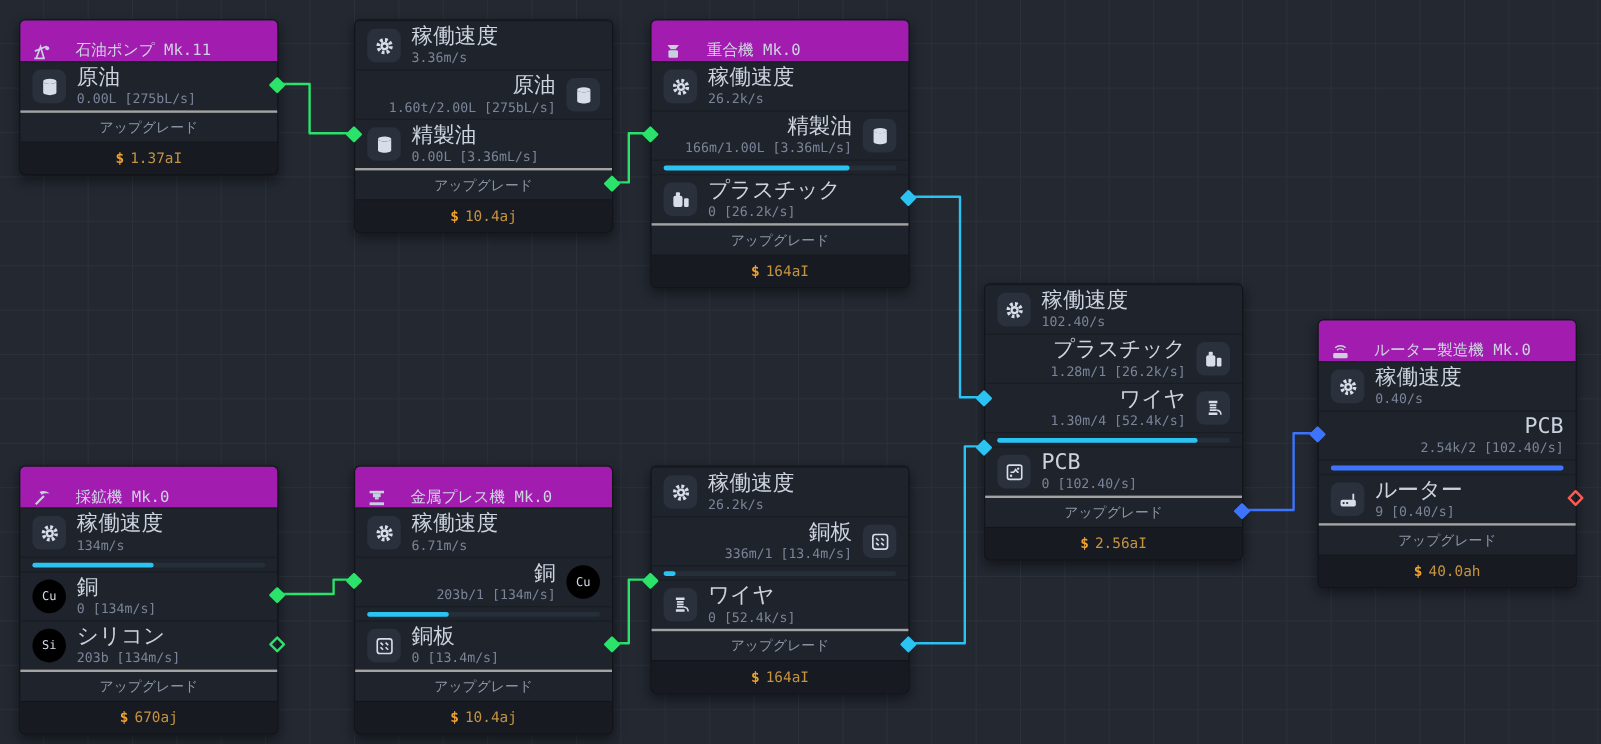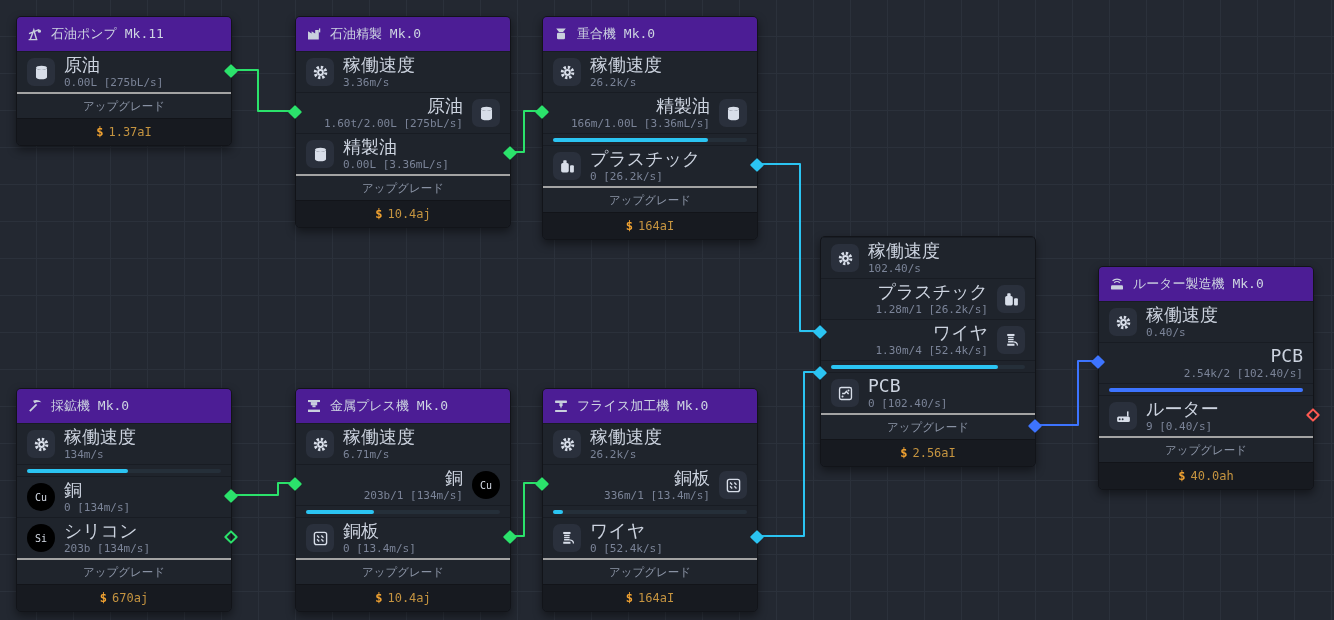--- a/index.html
+++ b/index.html
@@ -15,8 +15,8 @@
   #wires{position:absolute;left:0;top:0;z-index:0}
   .node{position:absolute;width:216px;background:#1f242c;border:1px solid #121419;
         border-radius:5px;box-shadow:0 4px 10px rgba(0,0,0,.45);z-index:1}
-  .nhead{display:flex;align-items:center;gap:8px;height:34px;padding:0 10px;
-         background:#4c1d95;border-radius:4px 4px 0 0;color:#cdd4e1;font-size:13px}
+  .nhead{display:flex;align-items:flex-end;gap:20px;height:34px;padding:0 10px;
+         background:#a21caf;border-radius:4px 4px 0 0;color:#cdd4e1;font-size:13px}
   .htitle{white-space:nowrap;overflow:hidden}
   .hicon{display:flex}
   .hicon svg{width:16px;height:16px}

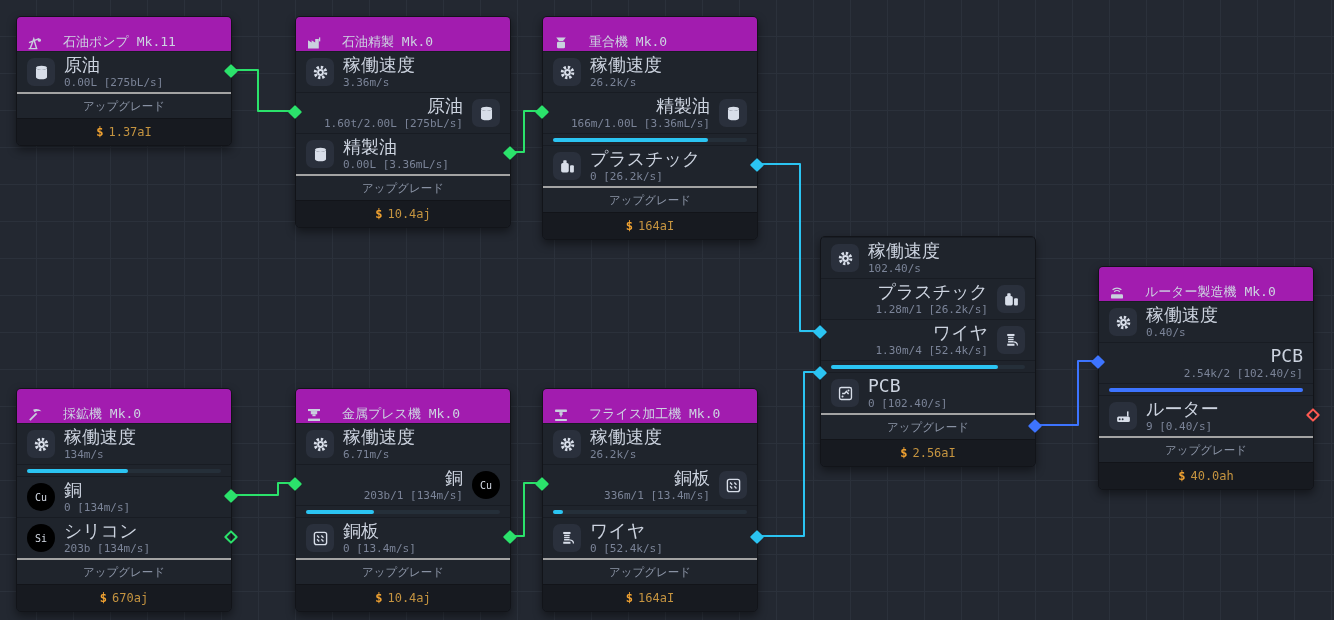--- a/index.html
+++ b/index.html
@@ -169,14 +169,6 @@
 </div>
 
 <div class="node" style="left:295px;top:16px">
-  <div class="nhead">
-    <span class="hicon">
-        <svg viewBox="0 0 20 20">
-          <use href="#i-factory"></use>
-        </svg>
-      </span>
-    <span class="htitle">石油精製 Mk.0</span>
-  </div>
   <div class="row">
     <span class="ibox">
         <svg viewBox="0 0 20 20">

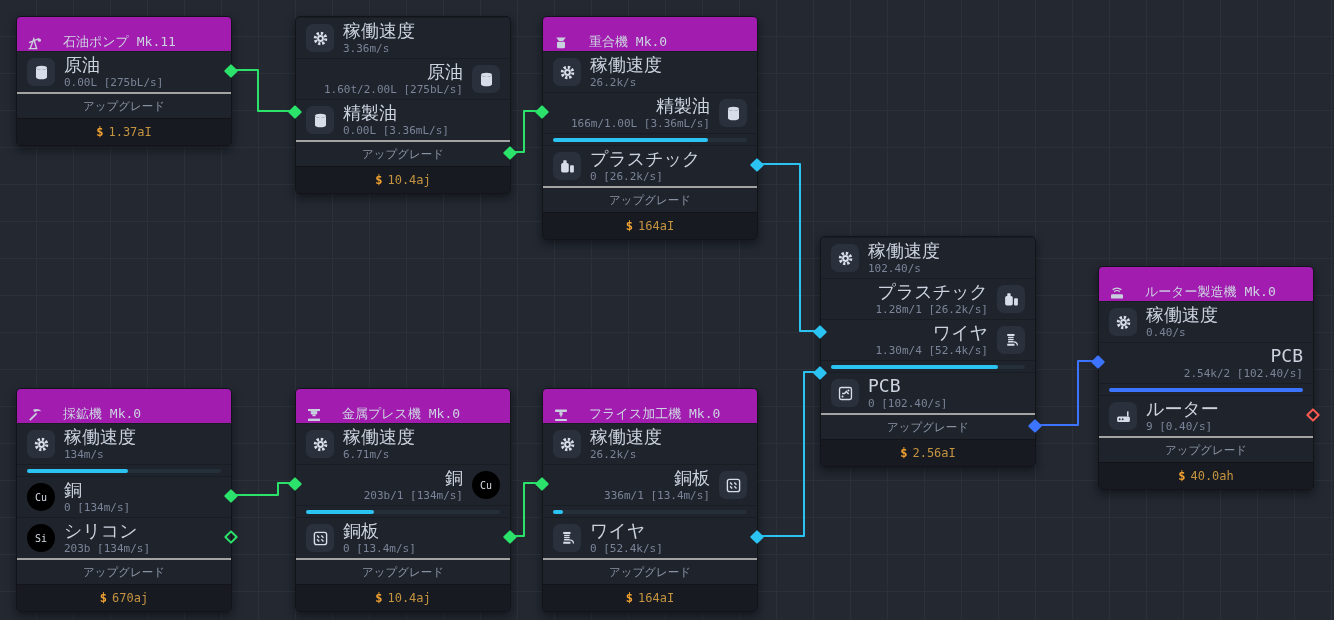--- a/index.html
+++ b/index.html
@@ -497,14 +497,6 @@
 </div>
 
 <div class="node" style="left:542px;top:388px">
-  <div class="nhead">
-    <span class="hicon">
-        <svg viewBox="0 0 20 20">
-          <use href="#i-mill"></use>
-        </svg>
-      </span>
-    <span class="htitle">フライス加工機 Mk.0</span>
-  </div>
   <div class="row">
     <span class="ibox">
         <svg viewBox="0 0 20 20">

